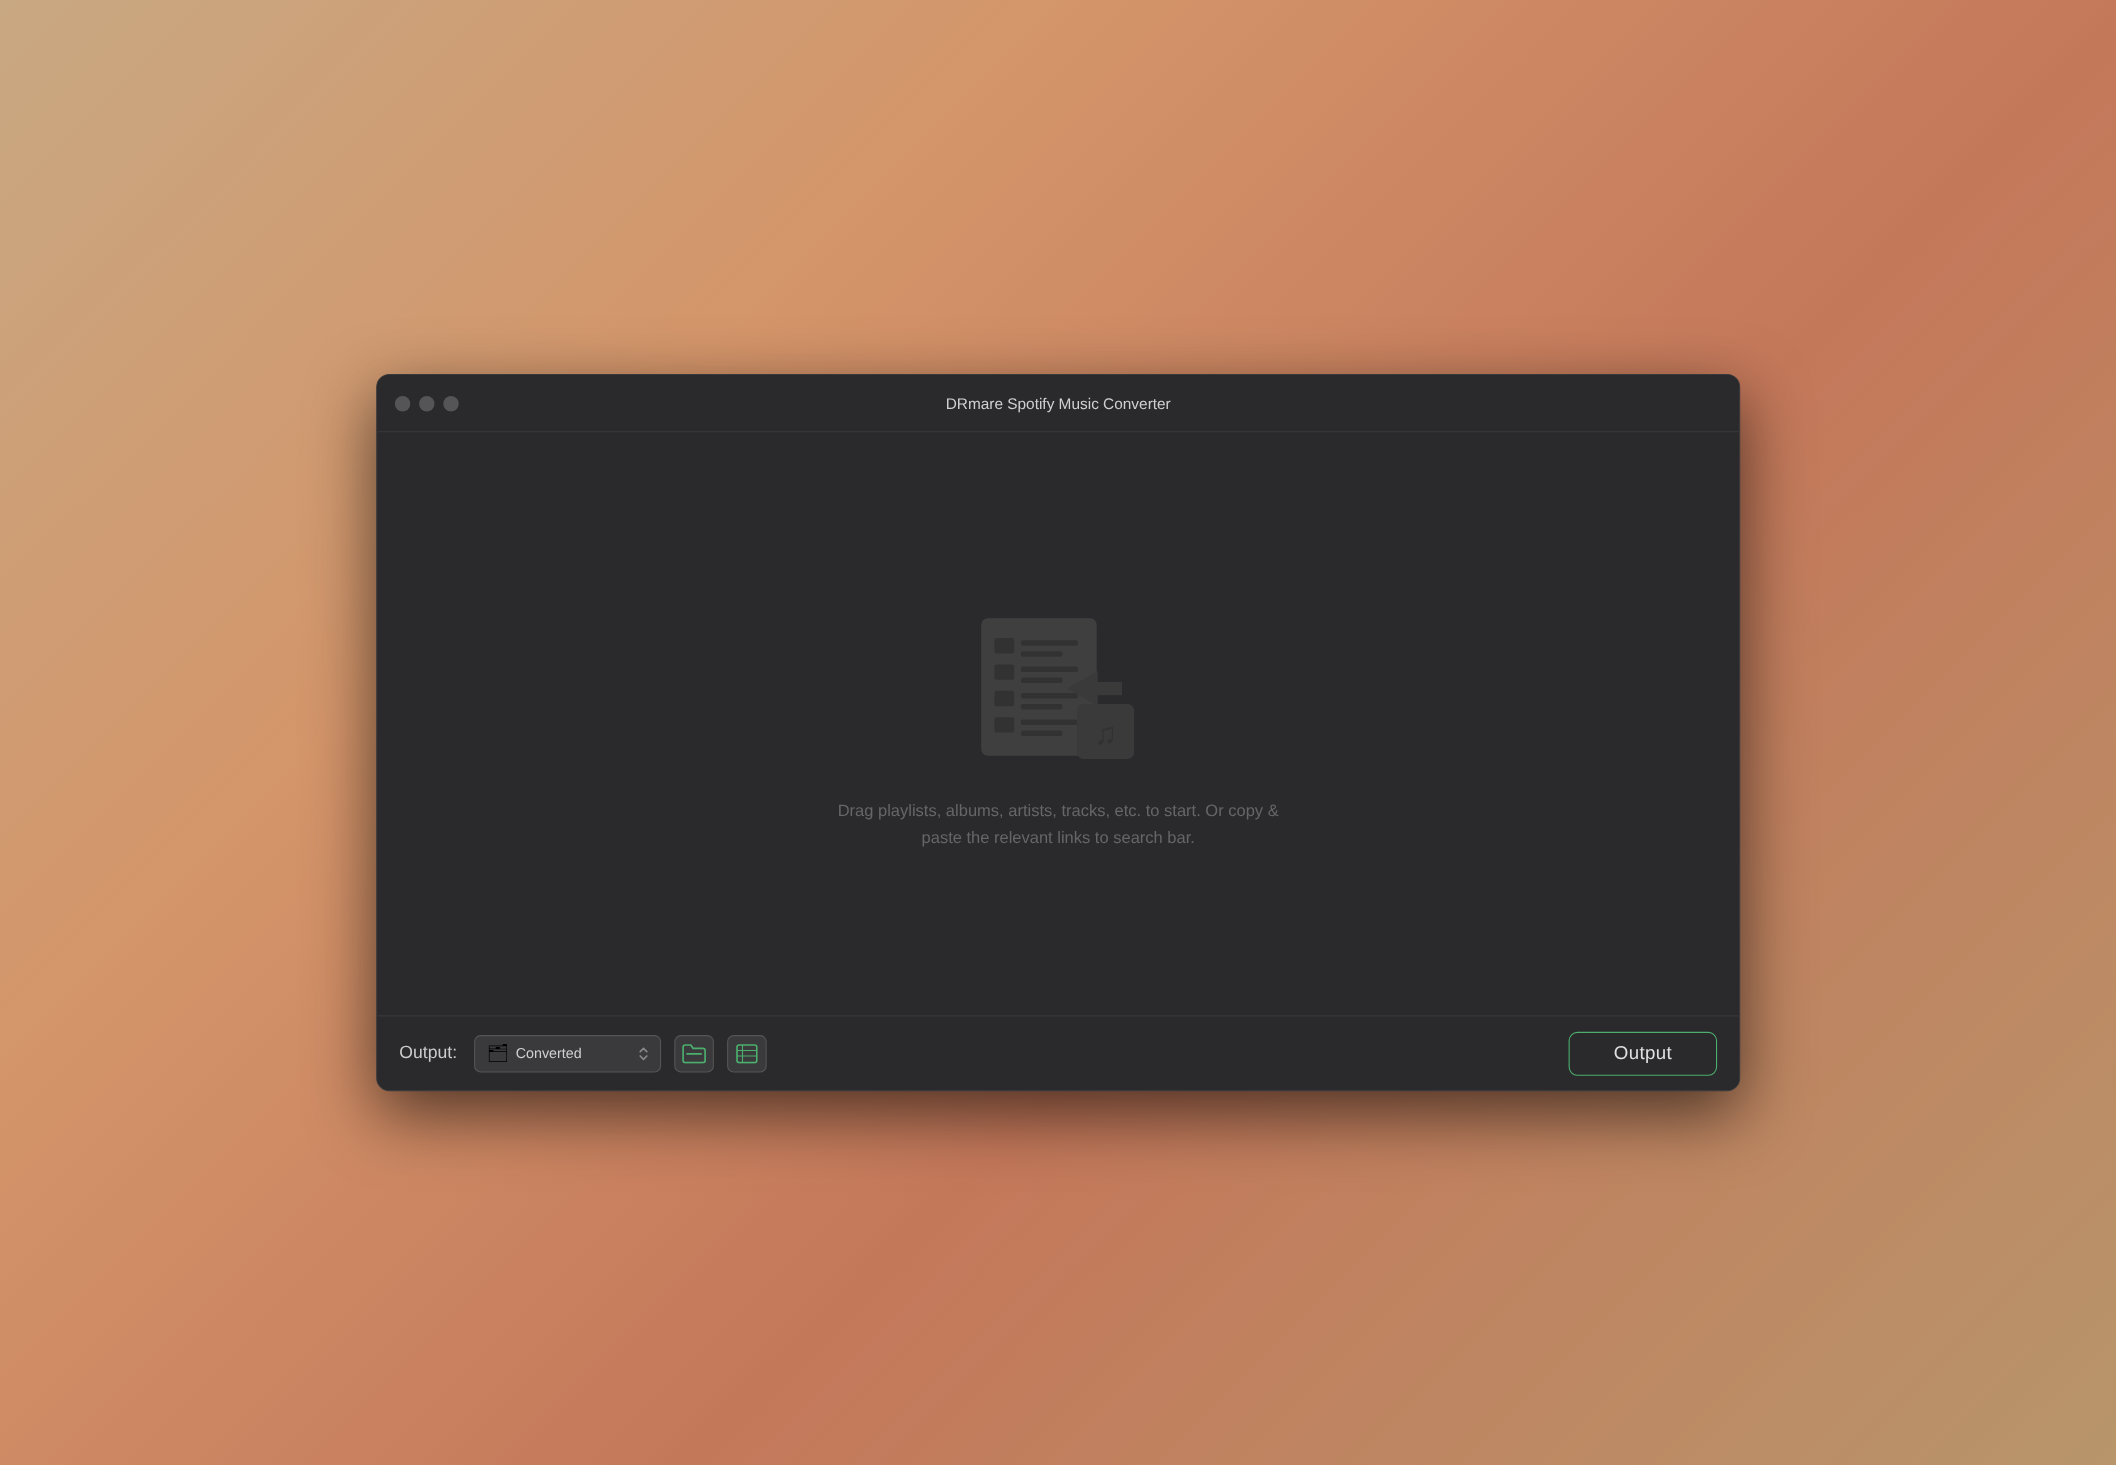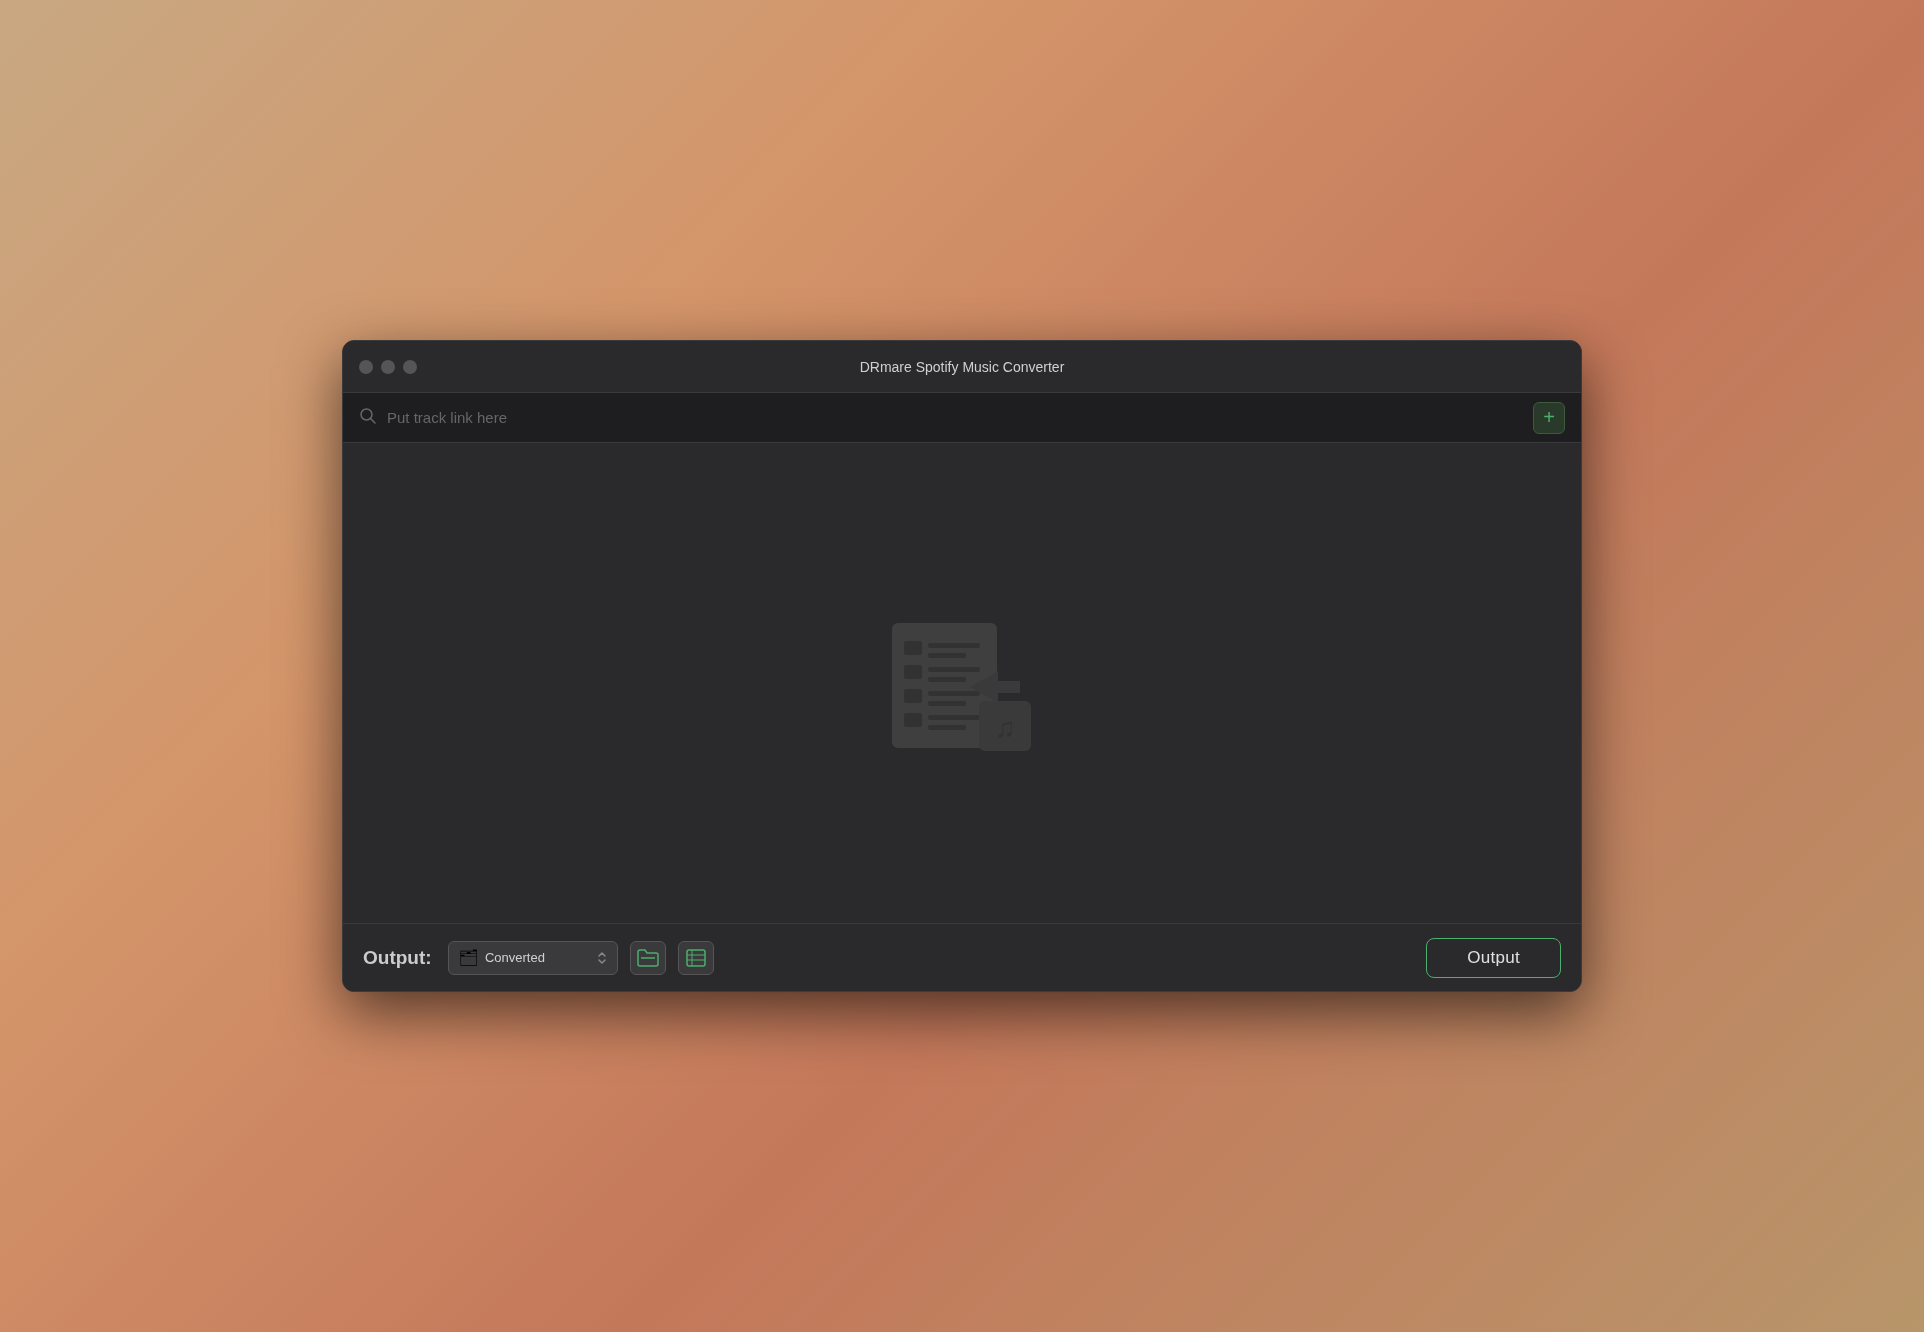--- a/index.html
+++ b/index.html
@@ -247,16 +247,6 @@
     <span class="window-title">DRmare Spotify Music Converter</span>
   </div>
 
-  <div class="search-bar">
-    <span class="search-icon">
-      <svg width="18" height="18" viewBox="0 0 18 18" fill="none">
-        <circle cx="7.5" cy="7.5" r="5.5" stroke="#666" stroke-width="1.5"></circle>
-        <line x1="11.5" y1="11.5" x2="16" y2="16" stroke="#666" stroke-width="1.5" stroke-linecap="round"></line>
-      </svg>
-    </span>
-    <input class="search-input" type="text" placeholder="Put track link here" style="">
-    <div class="add-button">+</div>
-  </div>
 
   <div class="main-content">
 

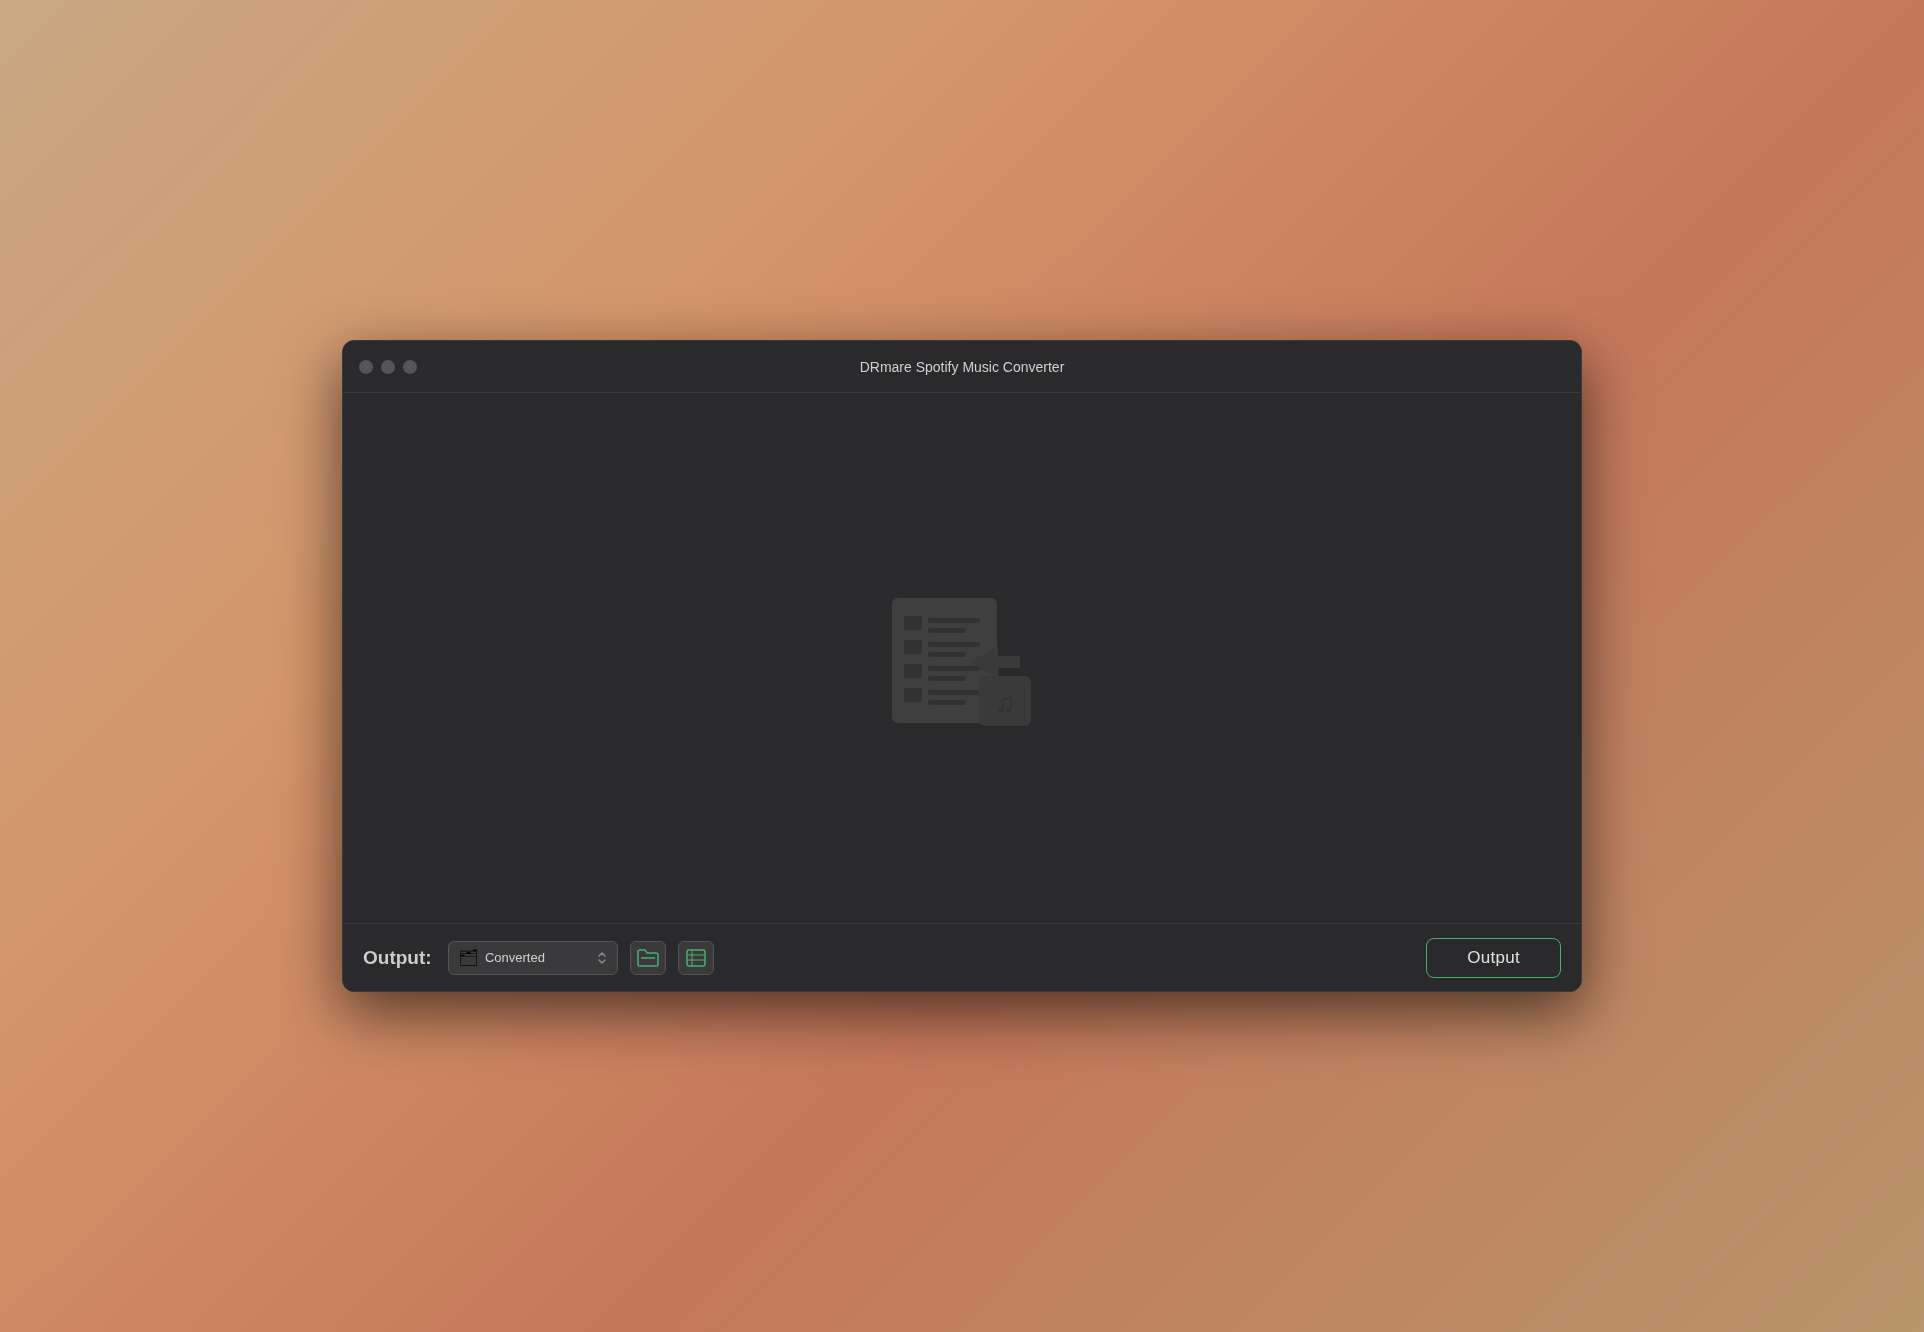--- a/index.html
+++ b/index.html
@@ -281,6 +281,7 @@
       </svg>
     </div>
 
+    <p class="empty-text">Drag playlists, albums, artists, tracks, etc. to start. Or copy &amp; paste the relevant links to search bar.</p>
 
   </div>
 

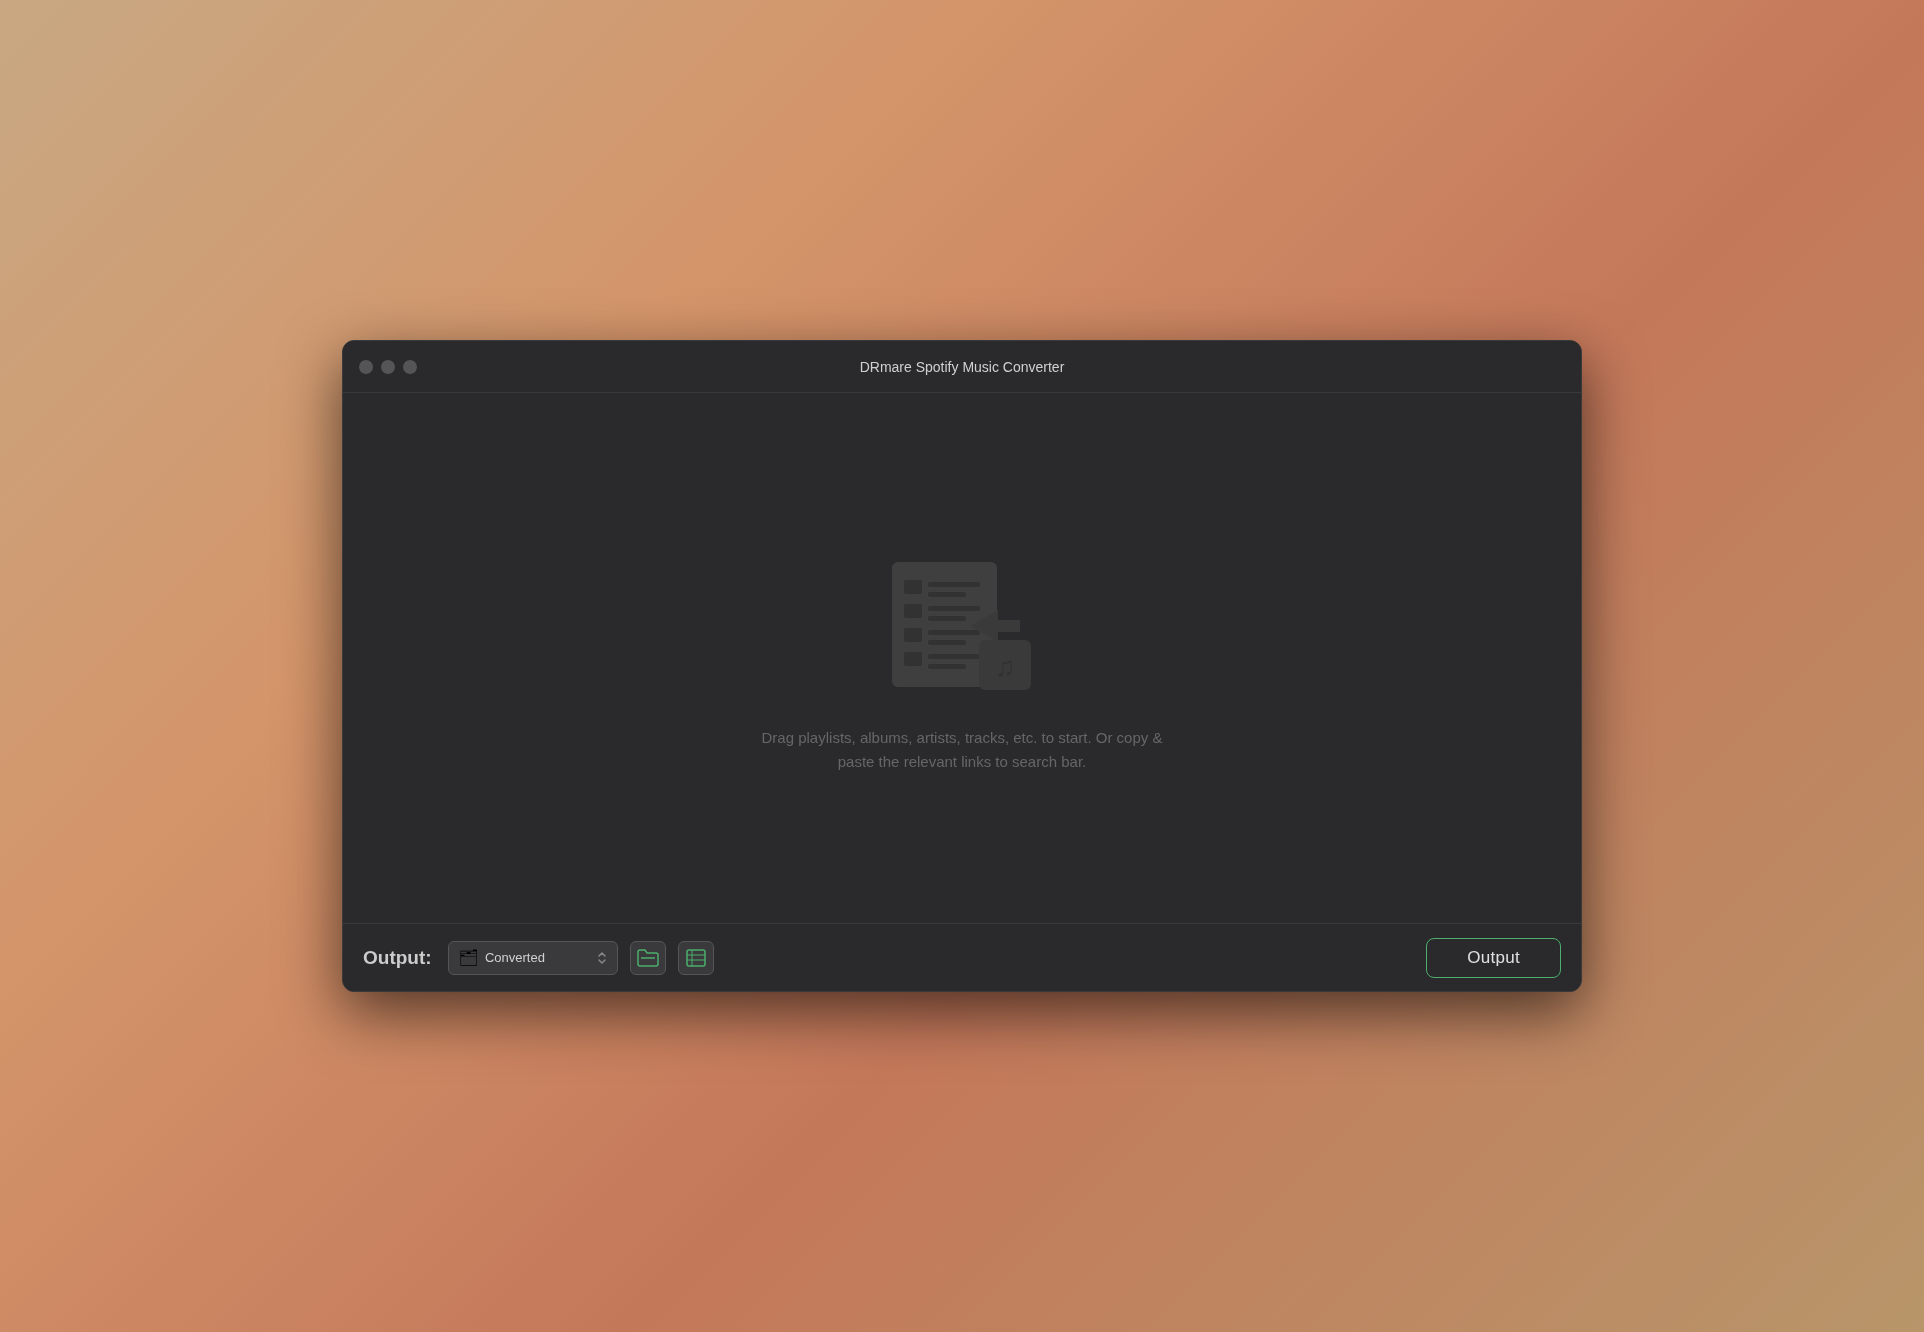--- a/index.html
+++ b/index.html
@@ -154,8 +154,8 @@
 
     .output-label {
       color: #ccc;
-      font-size: 19px;
-      font-weight: 700;
+      font-size: 16px;
+      font-weight: 400;
       margin-right: 4px;
     }
 

